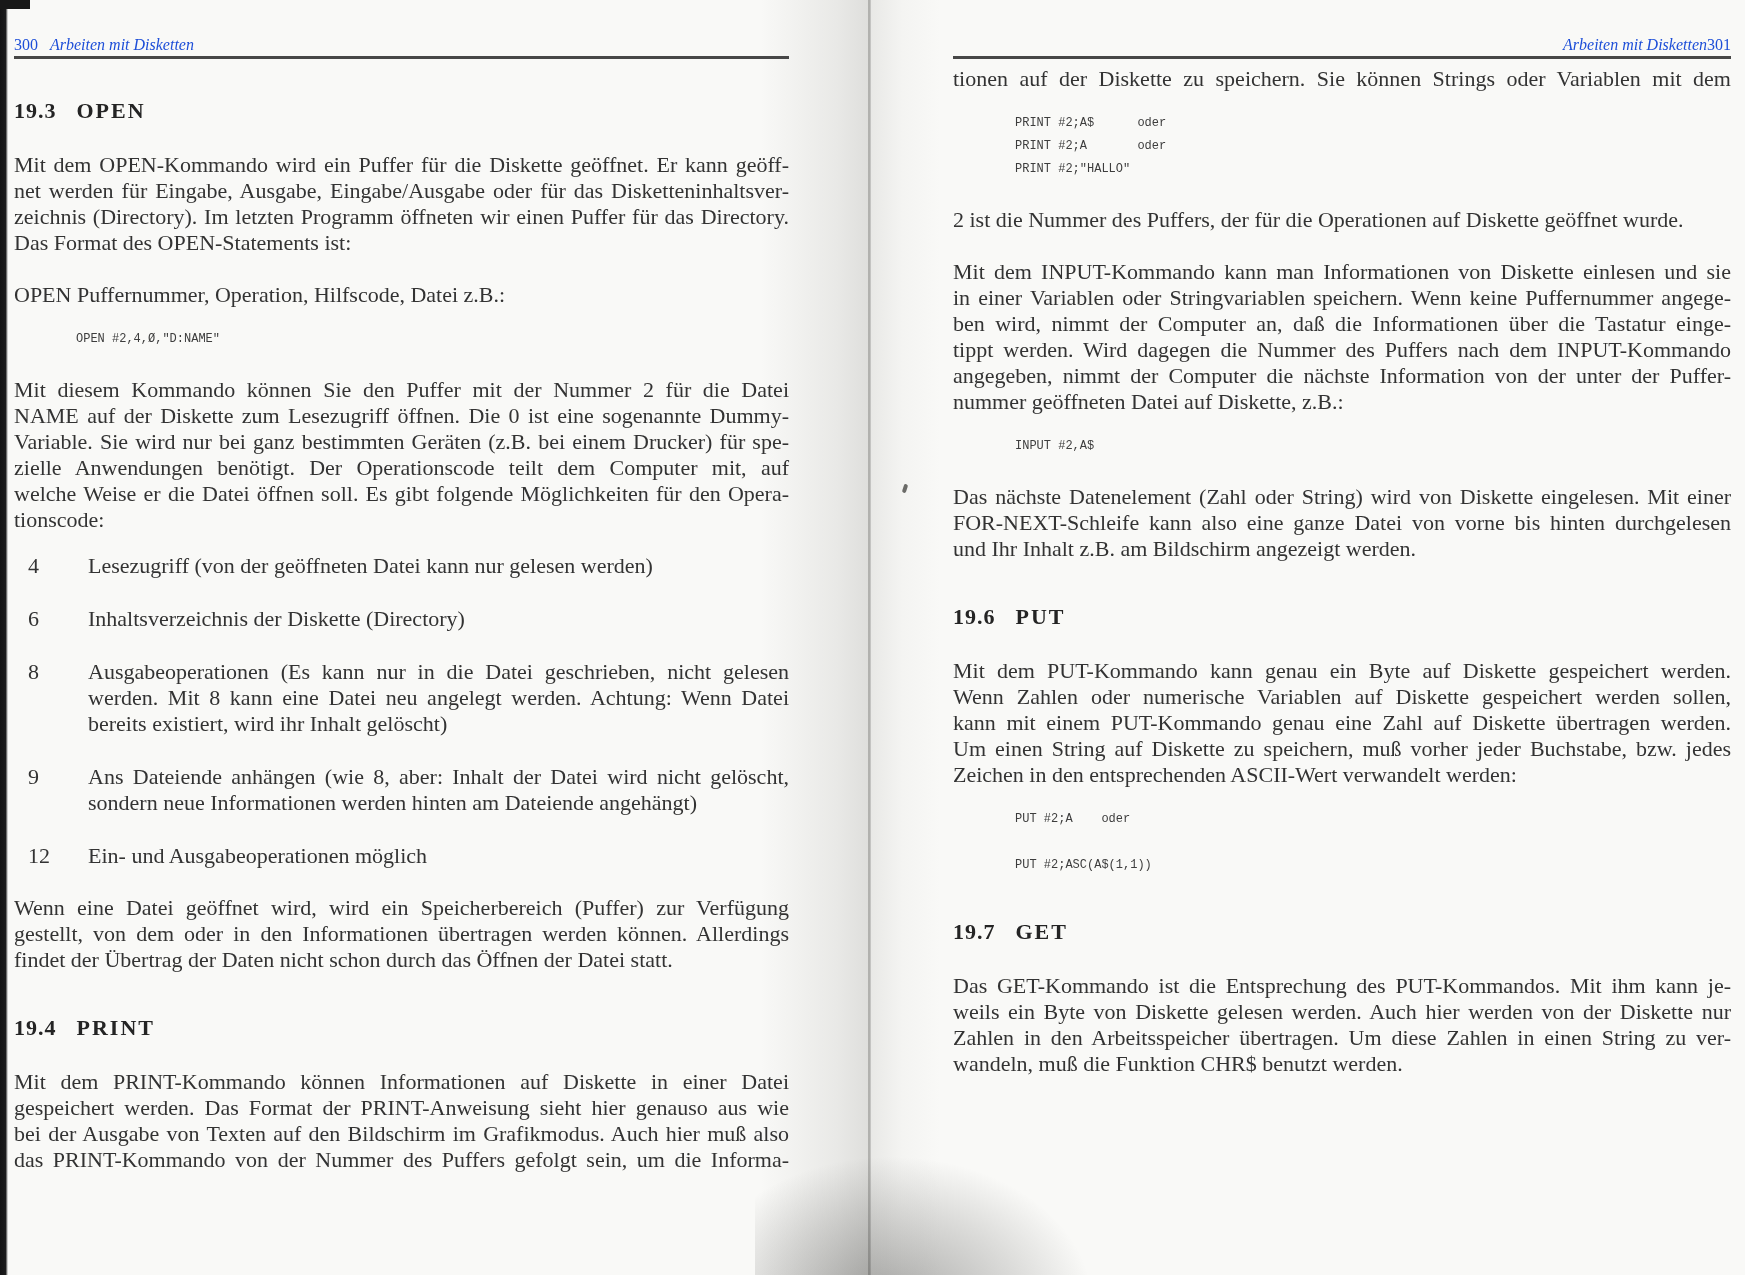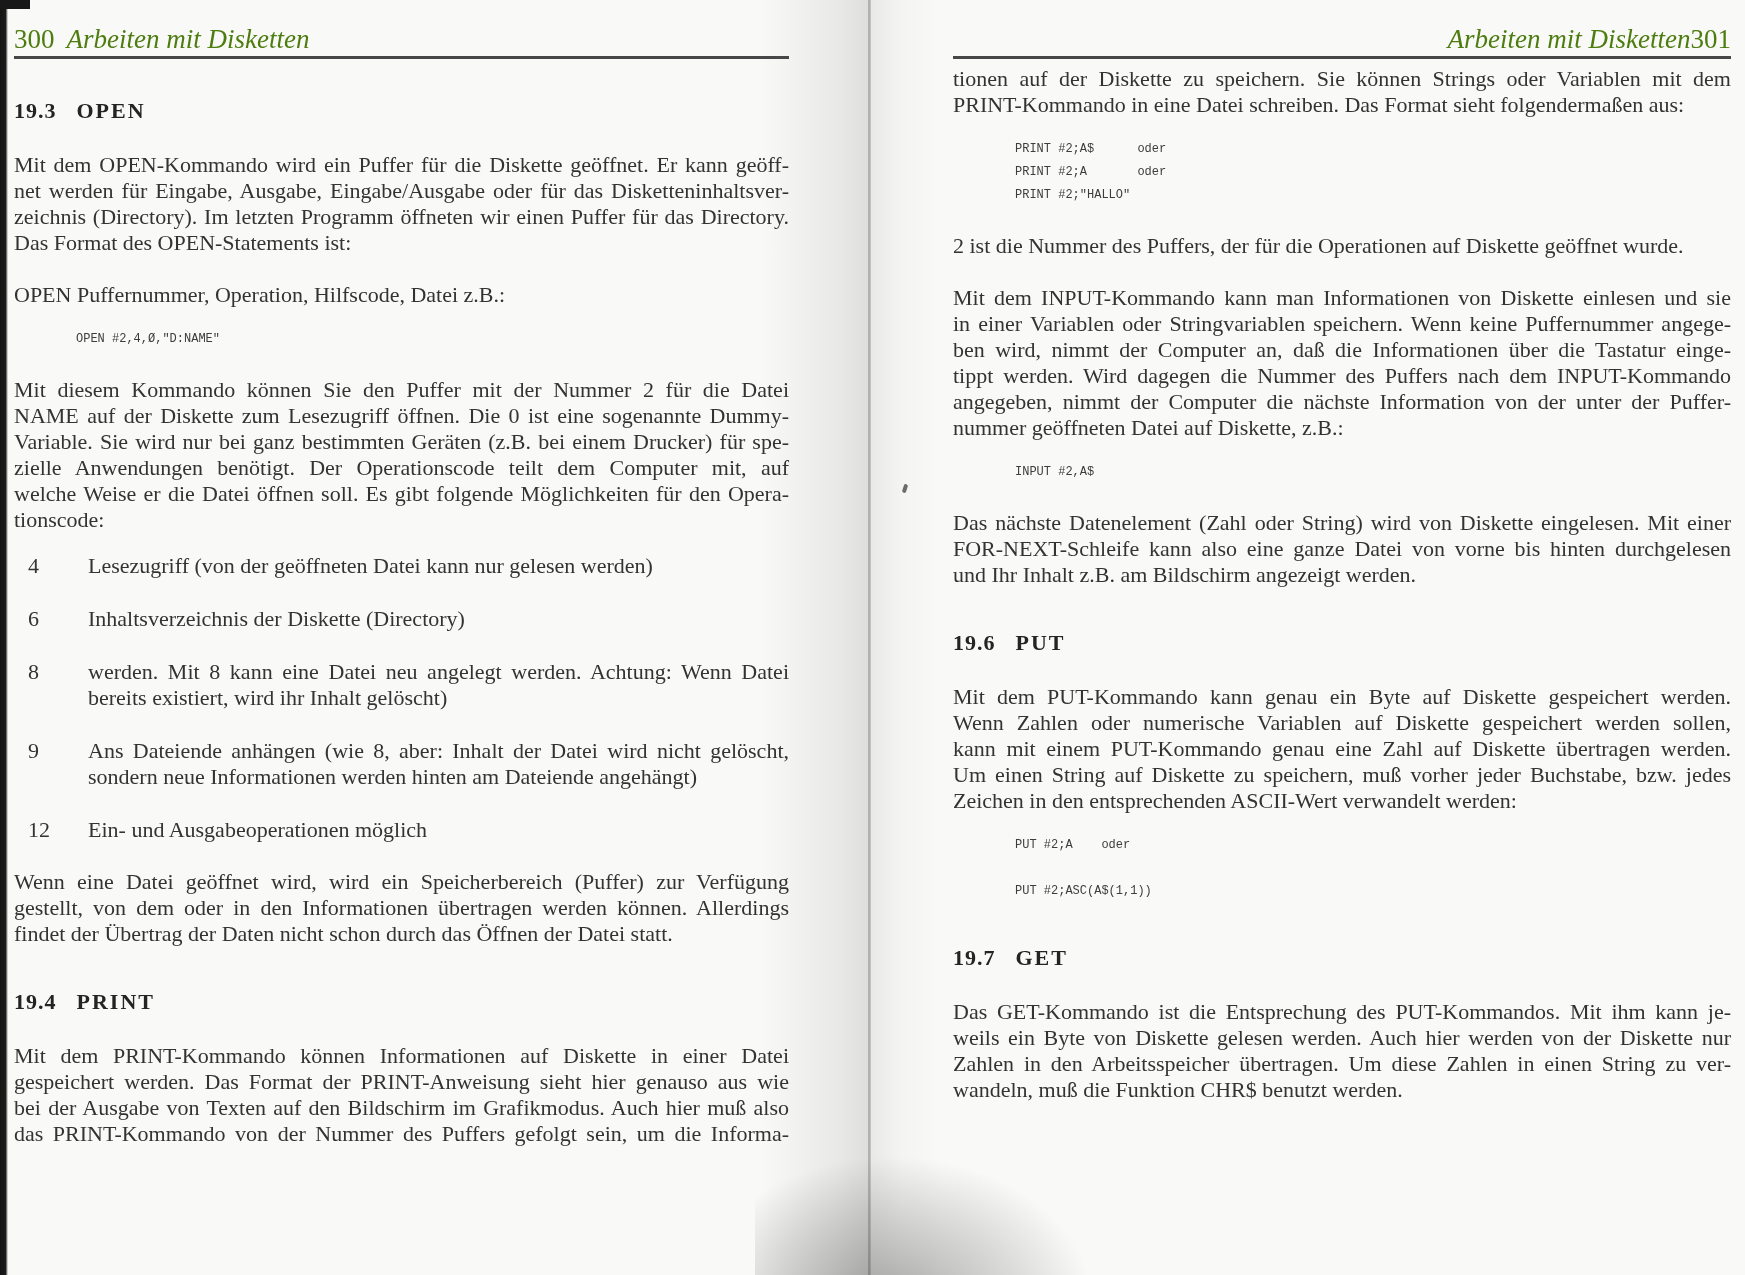--- a/index.html
+++ b/index.html
@@ -57,9 +57,9 @@
   .page-right { left: 953px; width: 778px; }
 
   .running-head {
-    position: absolute; top: 24px;
+    position: absolute; top: 36px;
     width: 100%;
-    font-size: 27px; color: #4d7c0f;
+    font-size: 16px; color: #1d4ed8;
     white-space: nowrap;
   }
   .running-head.align-right { text-align: right; }

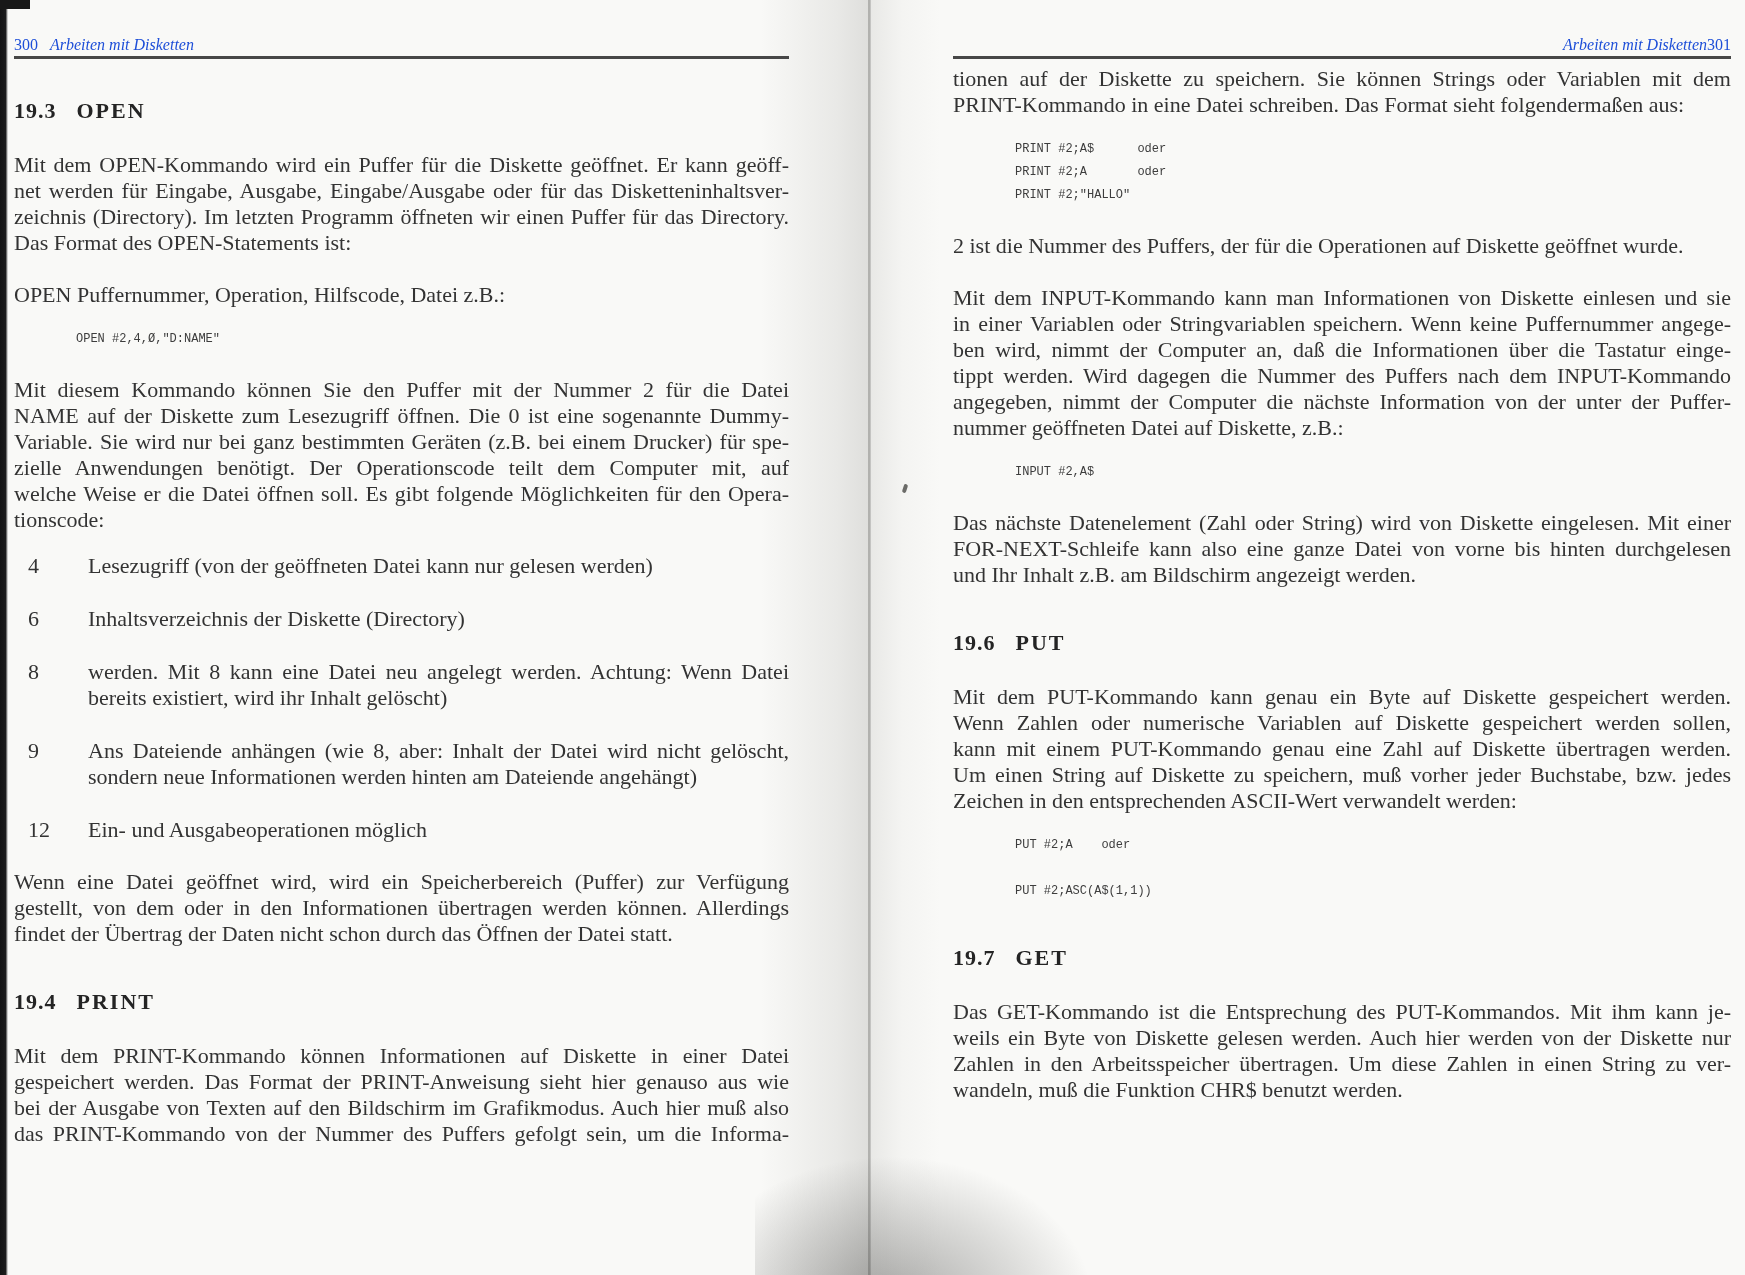--- a/index.html
+++ b/index.html
@@ -207,7 +207,6 @@
   <div class="page-body">
       <div class="para">
         <div class="jline">tionen auf der Diskette zu speichern. Sie können Strings oder Variablen mit dem</div>
-        <div class="jline last">PRINT-Kommando in eine Datei schreiben. Das Format sieht folgendermaßen aus:</div>
       </div>
       <pre class="code">PRINT #2;A$      oder
 PRINT #2;A       oder

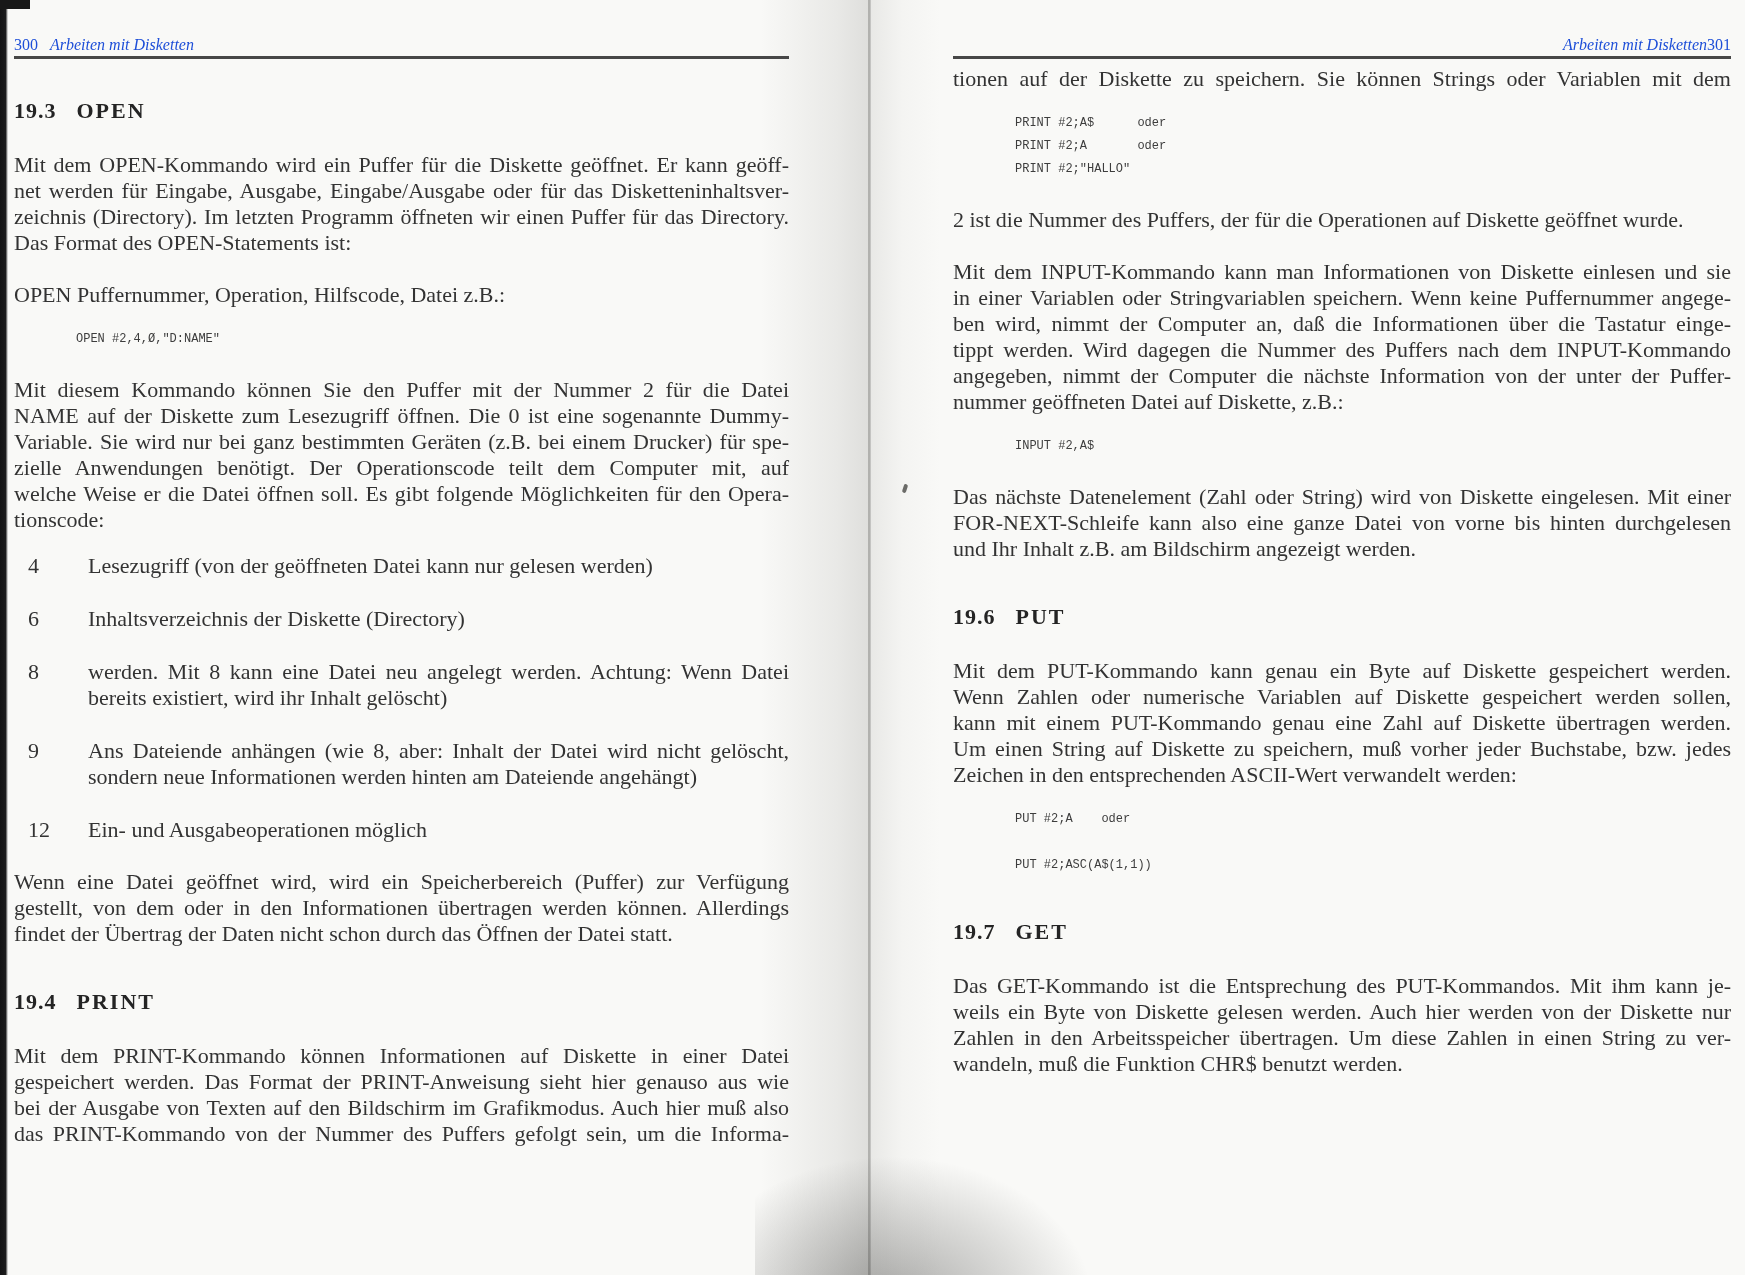--- a/index.html
+++ b/index.html
@@ -166,6 +166,7 @@
         <div class="list-item">
           <div class="li-num">8</div>
           <div class="li-text">
+            <div class="jline">Ausgabeoperationen (Es kann nur in die Datei geschrieben, nicht gelesen</div>
             <div class="jline">werden. Mit 8 kann eine Datei neu angelegt werden. Achtung: Wenn Datei</div>
             <div class="jline last">bereits existiert, wird ihr Inhalt gelöscht)</div>
           </div>

